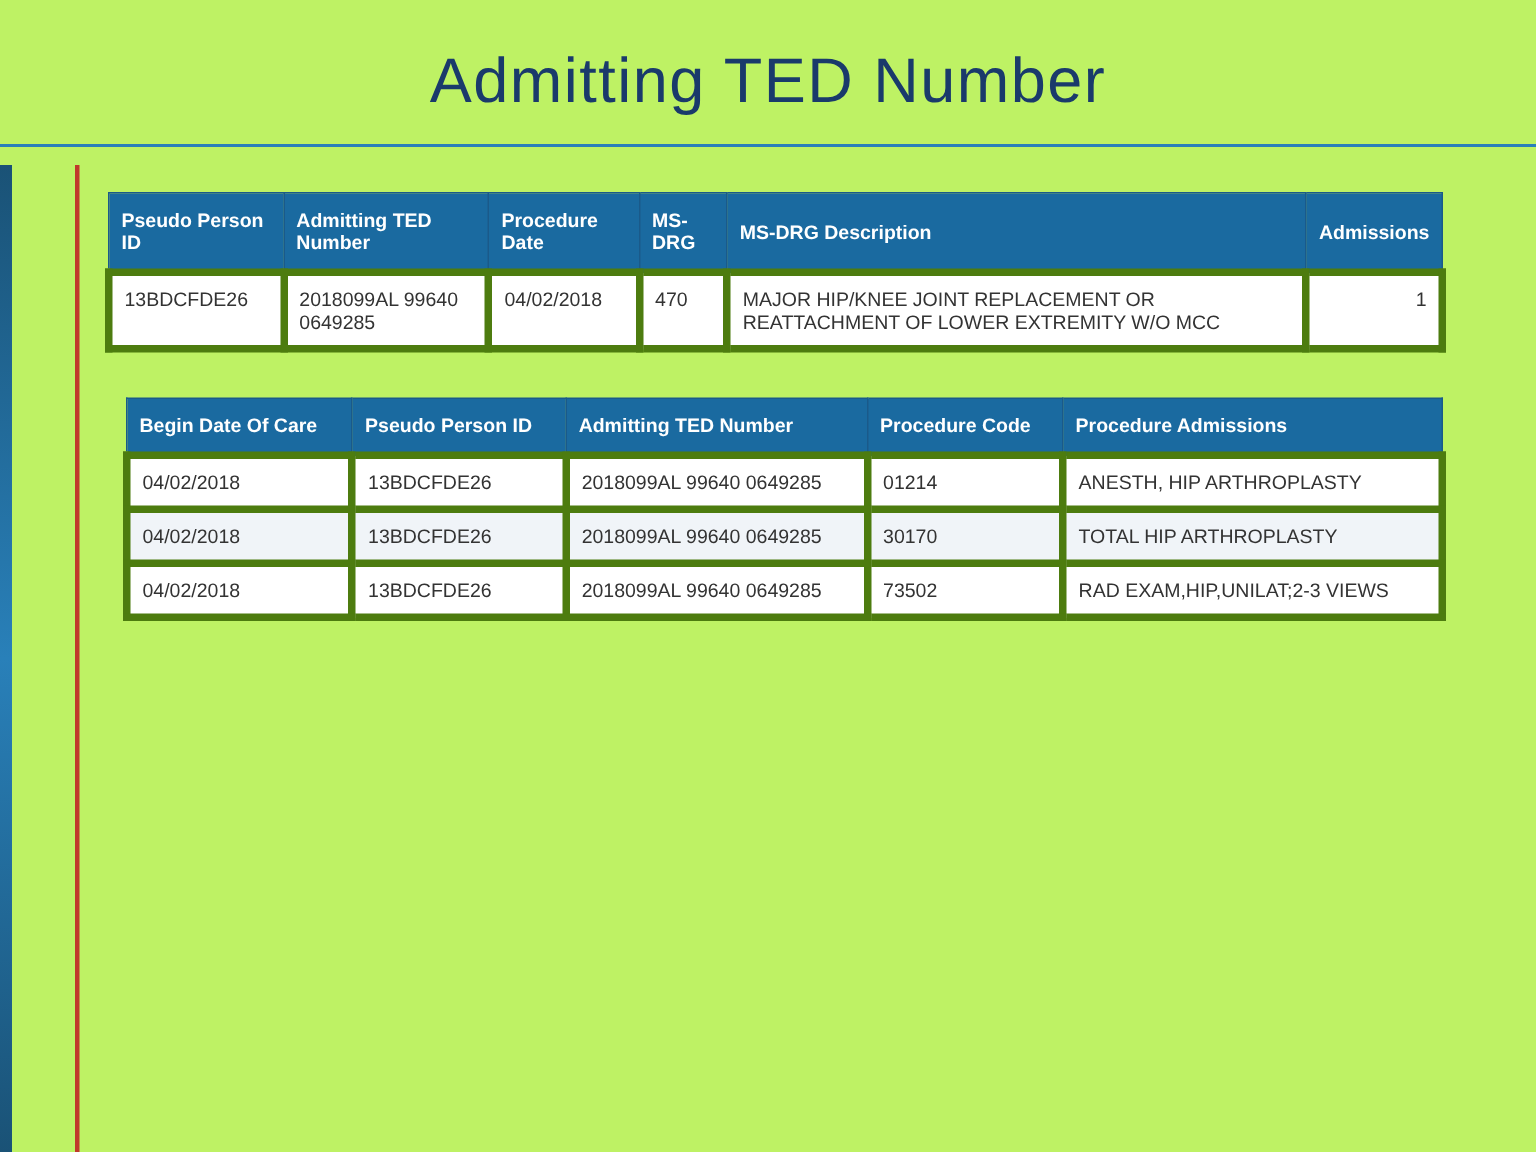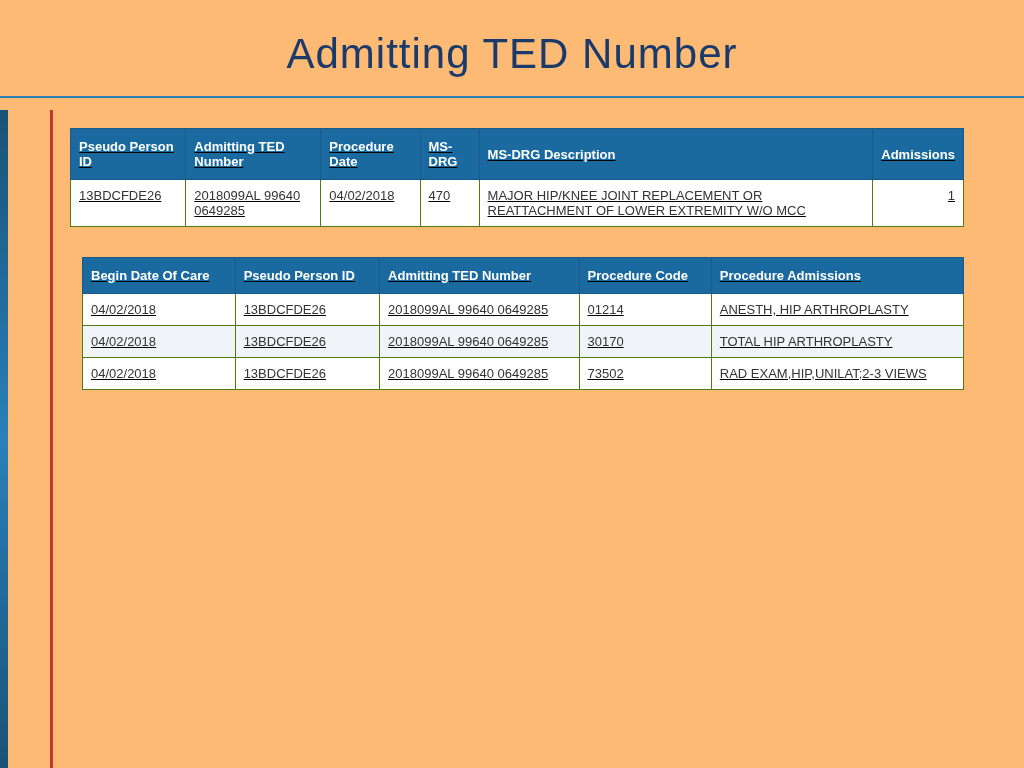--- a/index.html
+++ b/index.html
@@ -20,7 +20,7 @@
     .page-container {
       width: 1024px;
       height: 768px;
-      background: #fdba74;
+      background: #bef264;
       position: relative;
     }
 

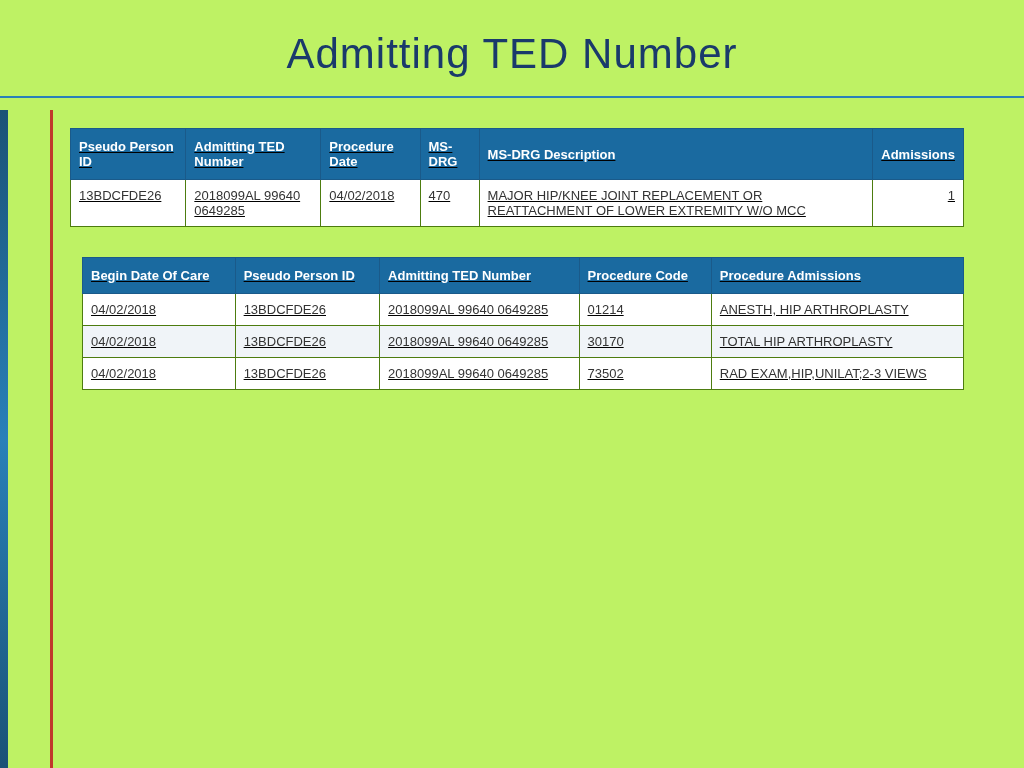--- a/index.html
+++ b/index.html
@@ -72,7 +72,6 @@
     
     .table-section {
       margin-bottom: 30px;
-      text-decoration: underline;
     }
 
     table {

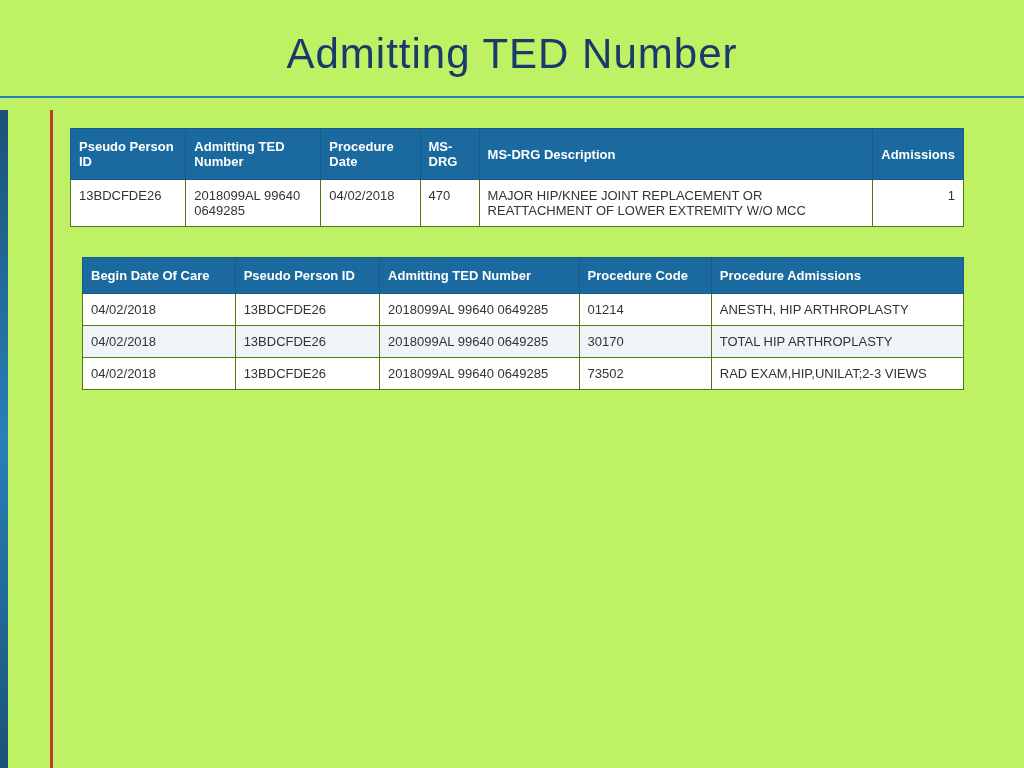--- a/index.html
+++ b/index.html
@@ -102,7 +102,7 @@
 
     tbody td {
       padding: 8px 8px;
-      border: 1px solid #4d7c0f;
+      border: 5px solid #4d7c0f;
       color: #333;
       vertical-align: top;
     }

